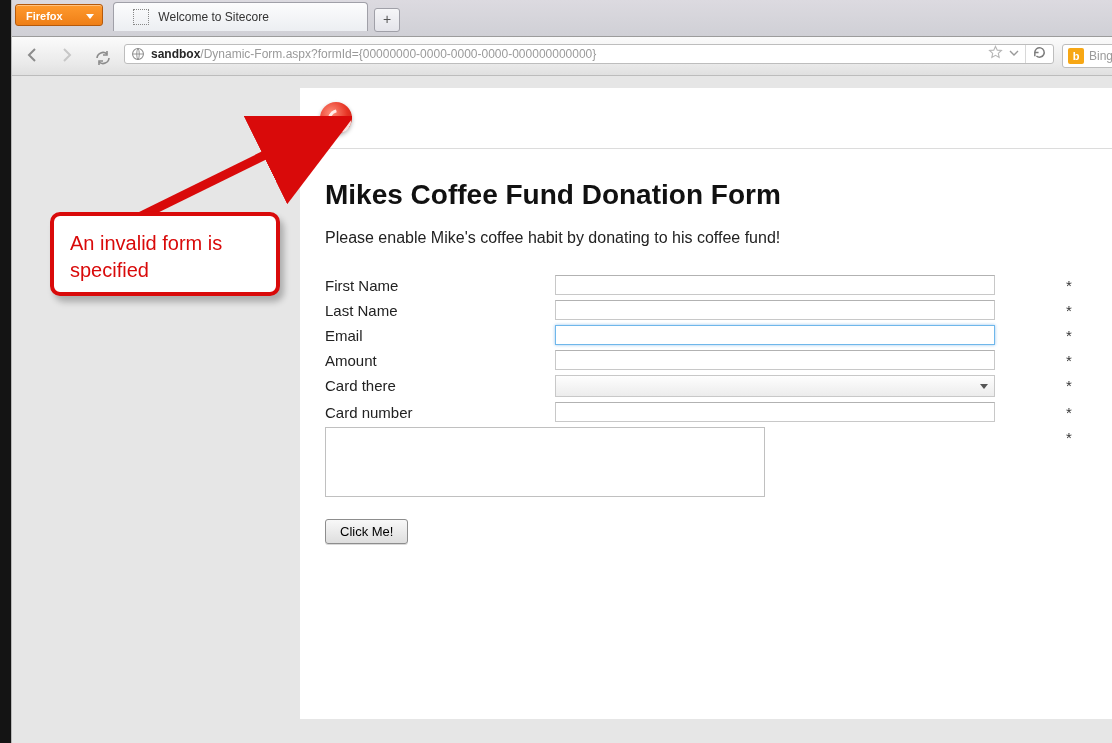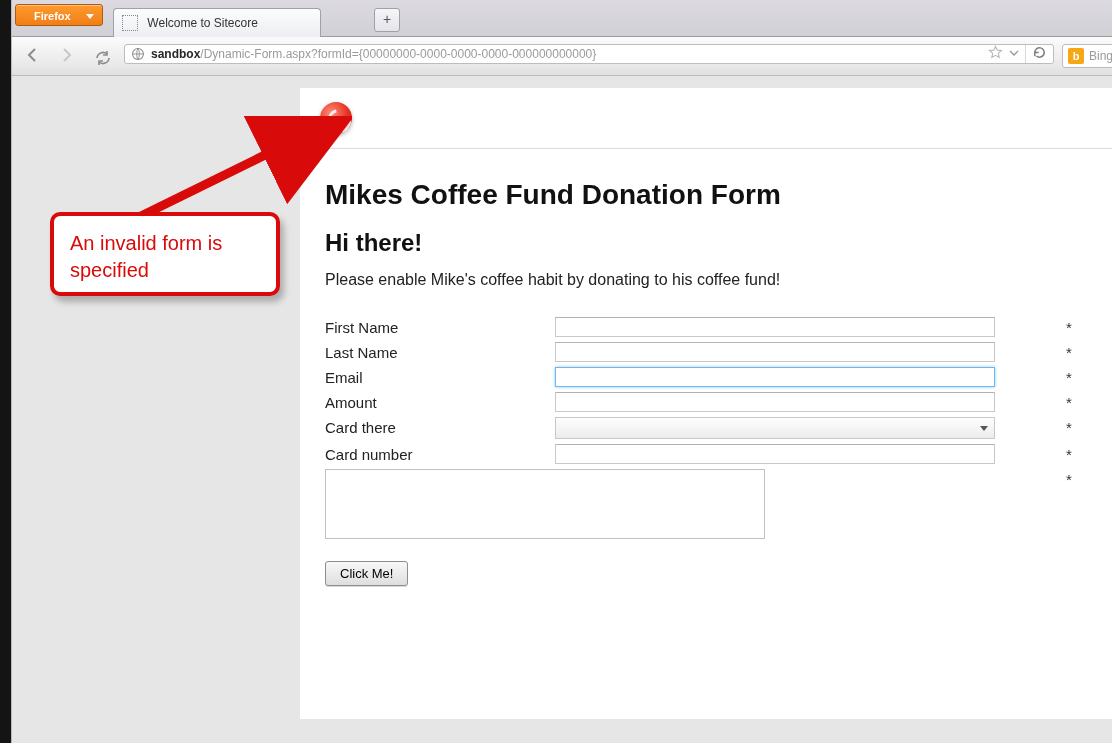--- a/index.html
+++ b/index.html
@@ -38,7 +38,7 @@
     font-size: 11px;
     font-weight: bold;
     line-height: 22px;
-    padding-left: 18px;
+    padding-left: 10px;
     box-sizing: border-box;
     cursor: pointer;
     box-shadow: inset 0 1px 0 rgba(255,255,255,.4);

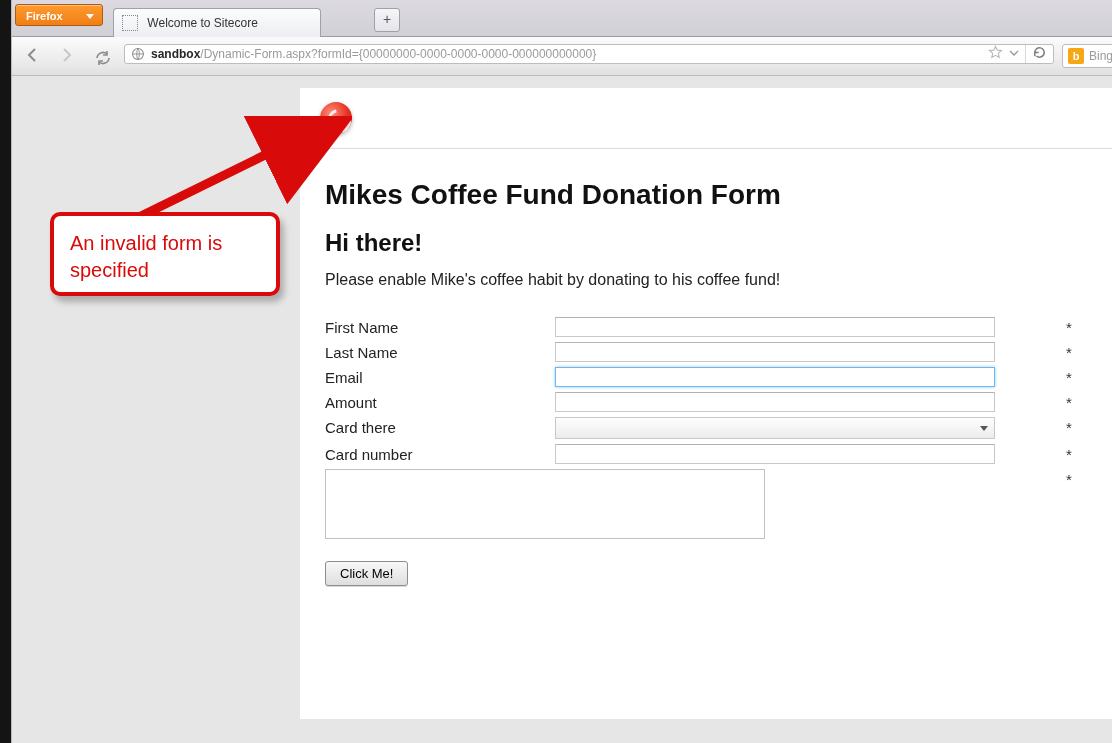--- a/index.html
+++ b/index.html
@@ -52,8 +52,8 @@
   }
   .tab {
     position: absolute;
-    left: 101px; top: 8px;
-    width: 208px; height: 29px;
+    left: 101px; top: 2px;
+    width: 255px; height: 29px;
     background: linear-gradient(#fcfcfd,#eceef2);
     border: 1px solid #a0a0a8;
     border-bottom: none;
@@ -62,7 +62,7 @@
     font-size: 12px;
     color: #333;
     line-height: 29px;
-    padding-left: 8px;
+    padding-left: 19px;
     box-sizing: border-box;
     cursor: pointer;
   }

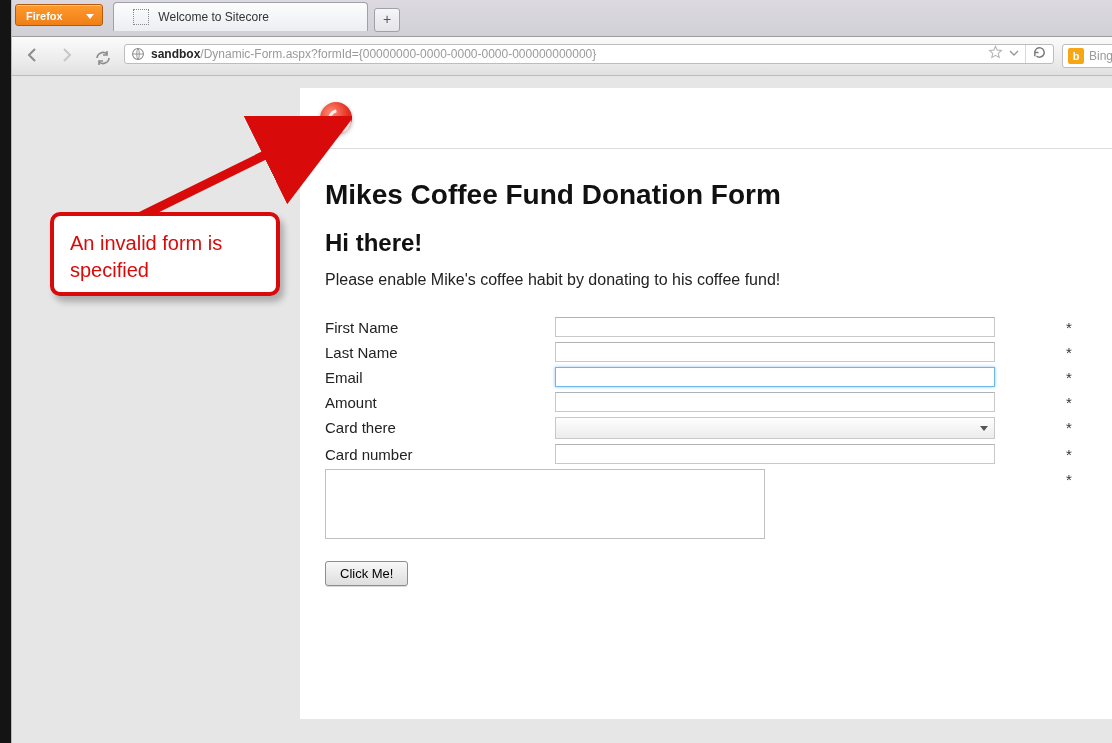--- a/index.html
+++ b/index.html
@@ -407,7 +407,6 @@
 
       <div class="page-body">
         <h1>Mikes Coffee Fund Donation Form</h1>
-        <h2>Hi there!</h2>
         <p class="intro">Please enable Mike's coffee habit by donating to his coffee fund!</p>
 
         <div class="form-row">

